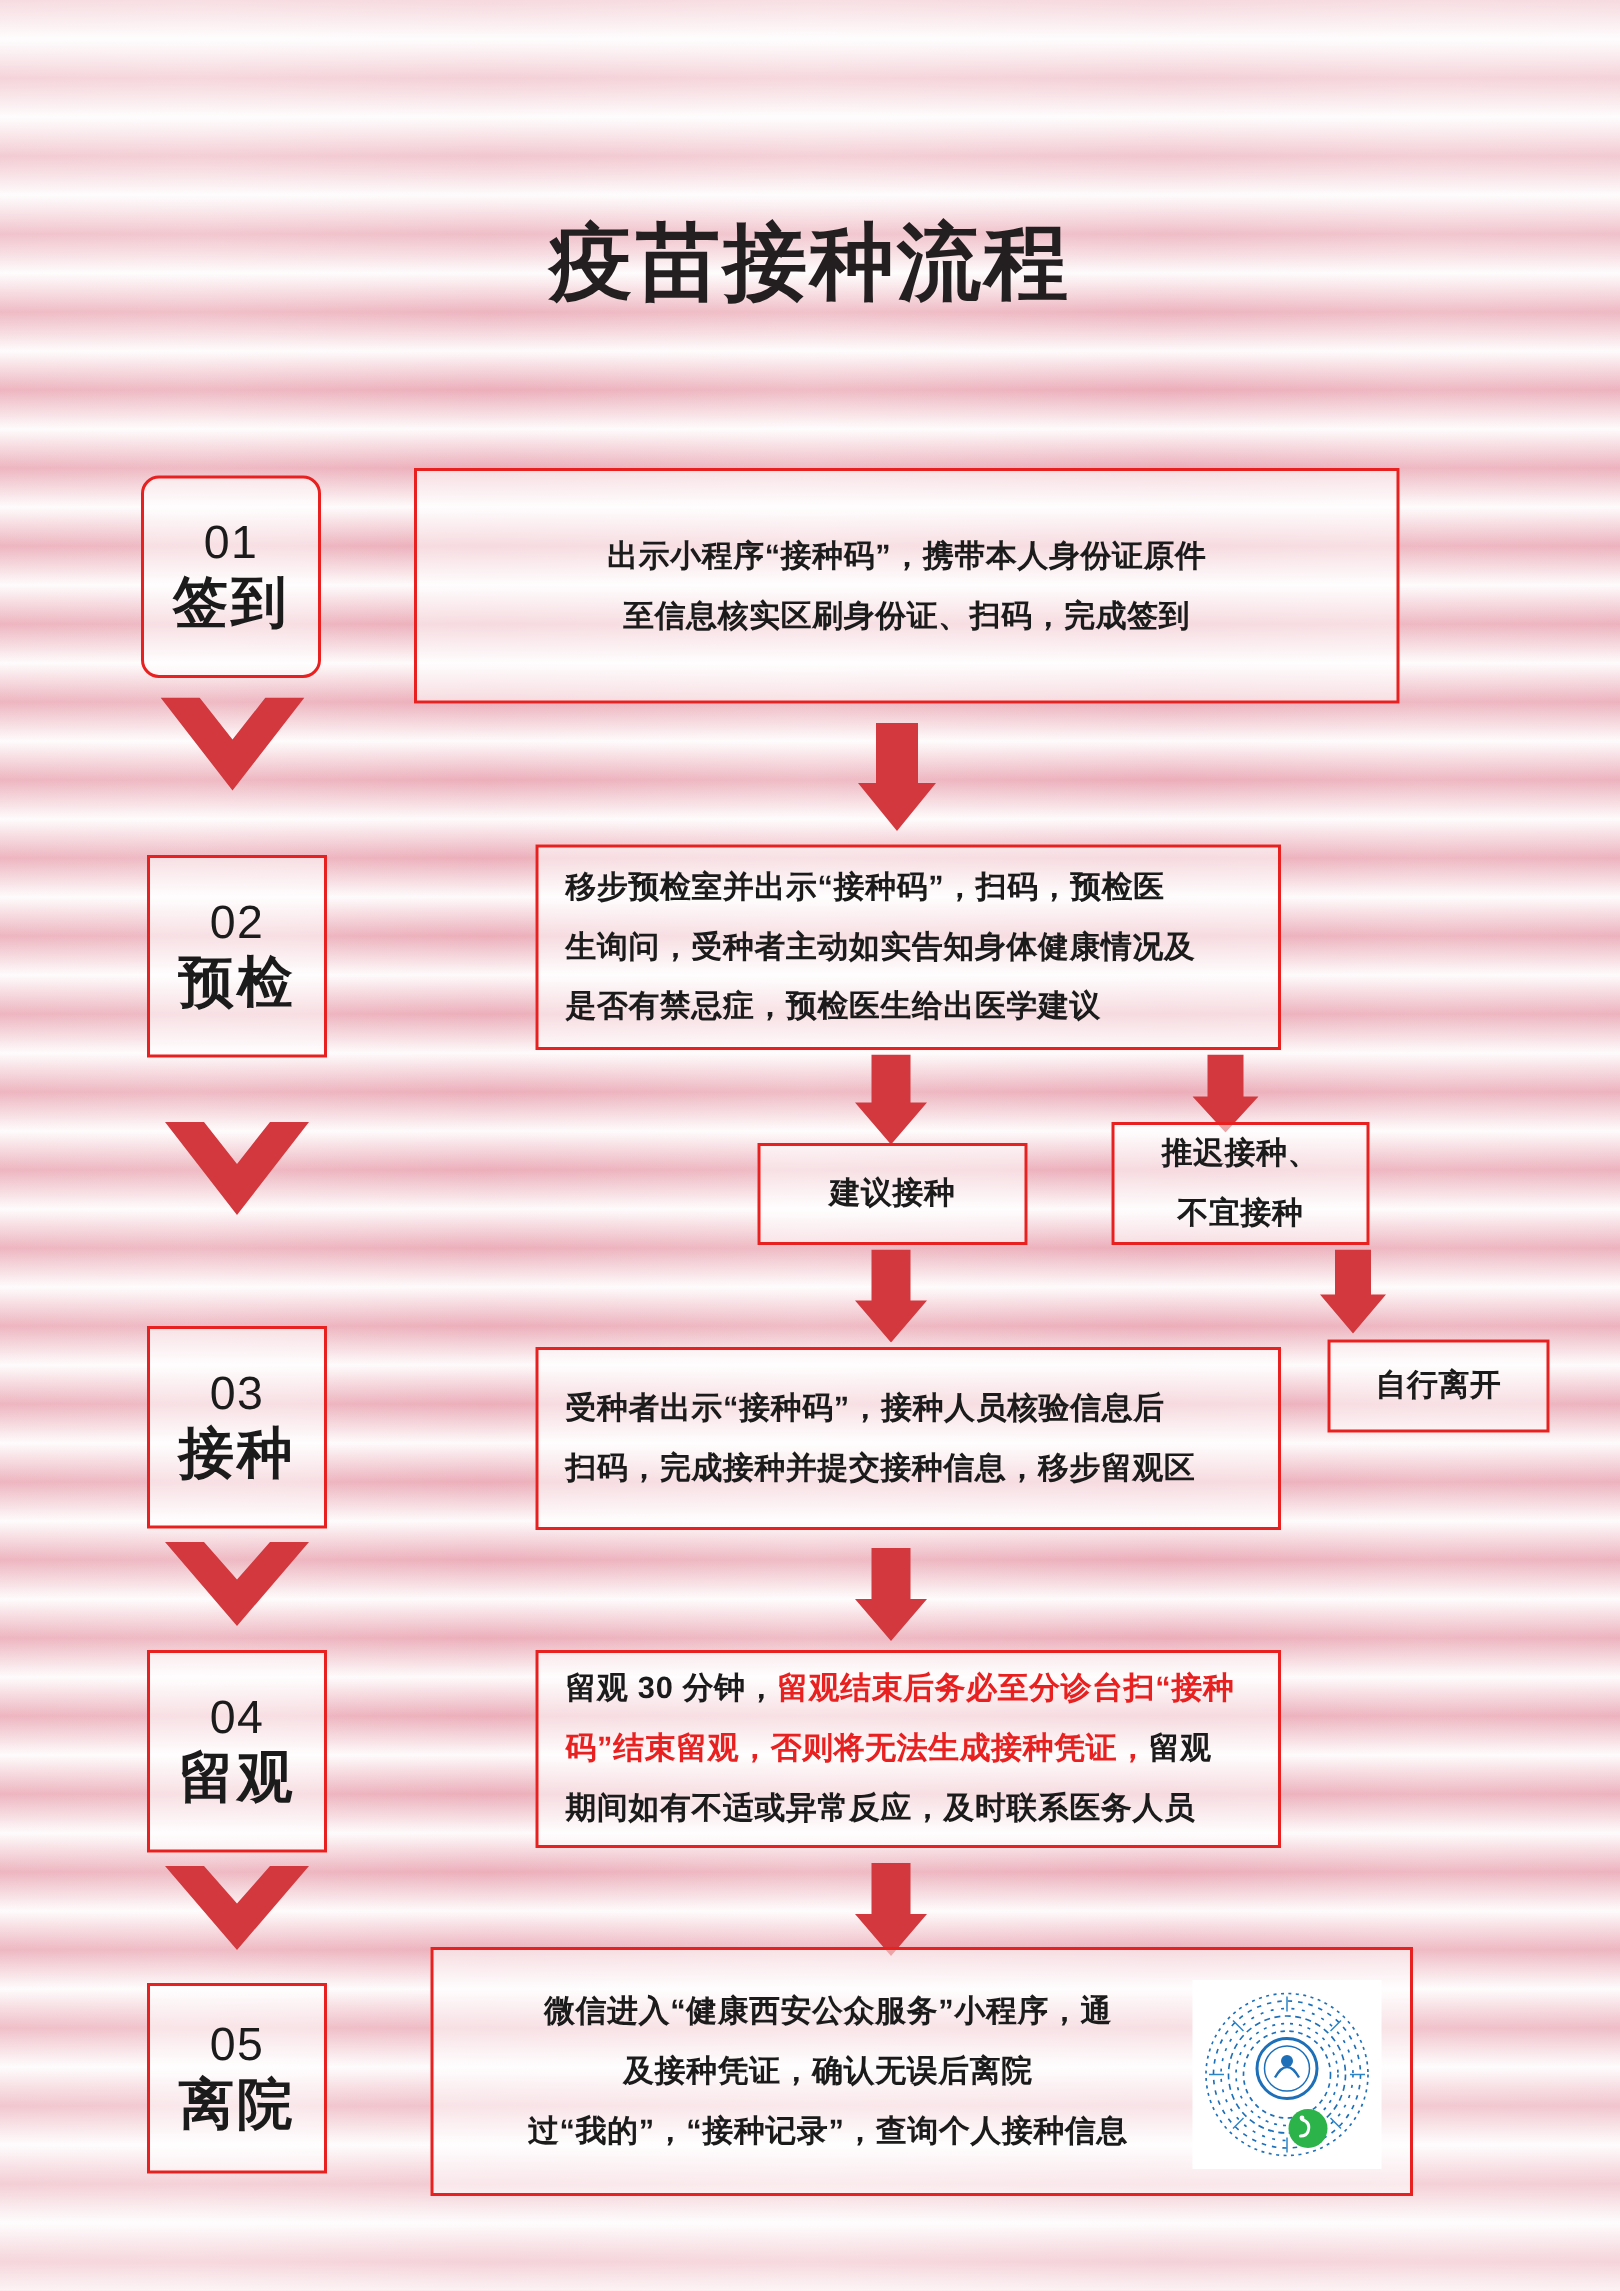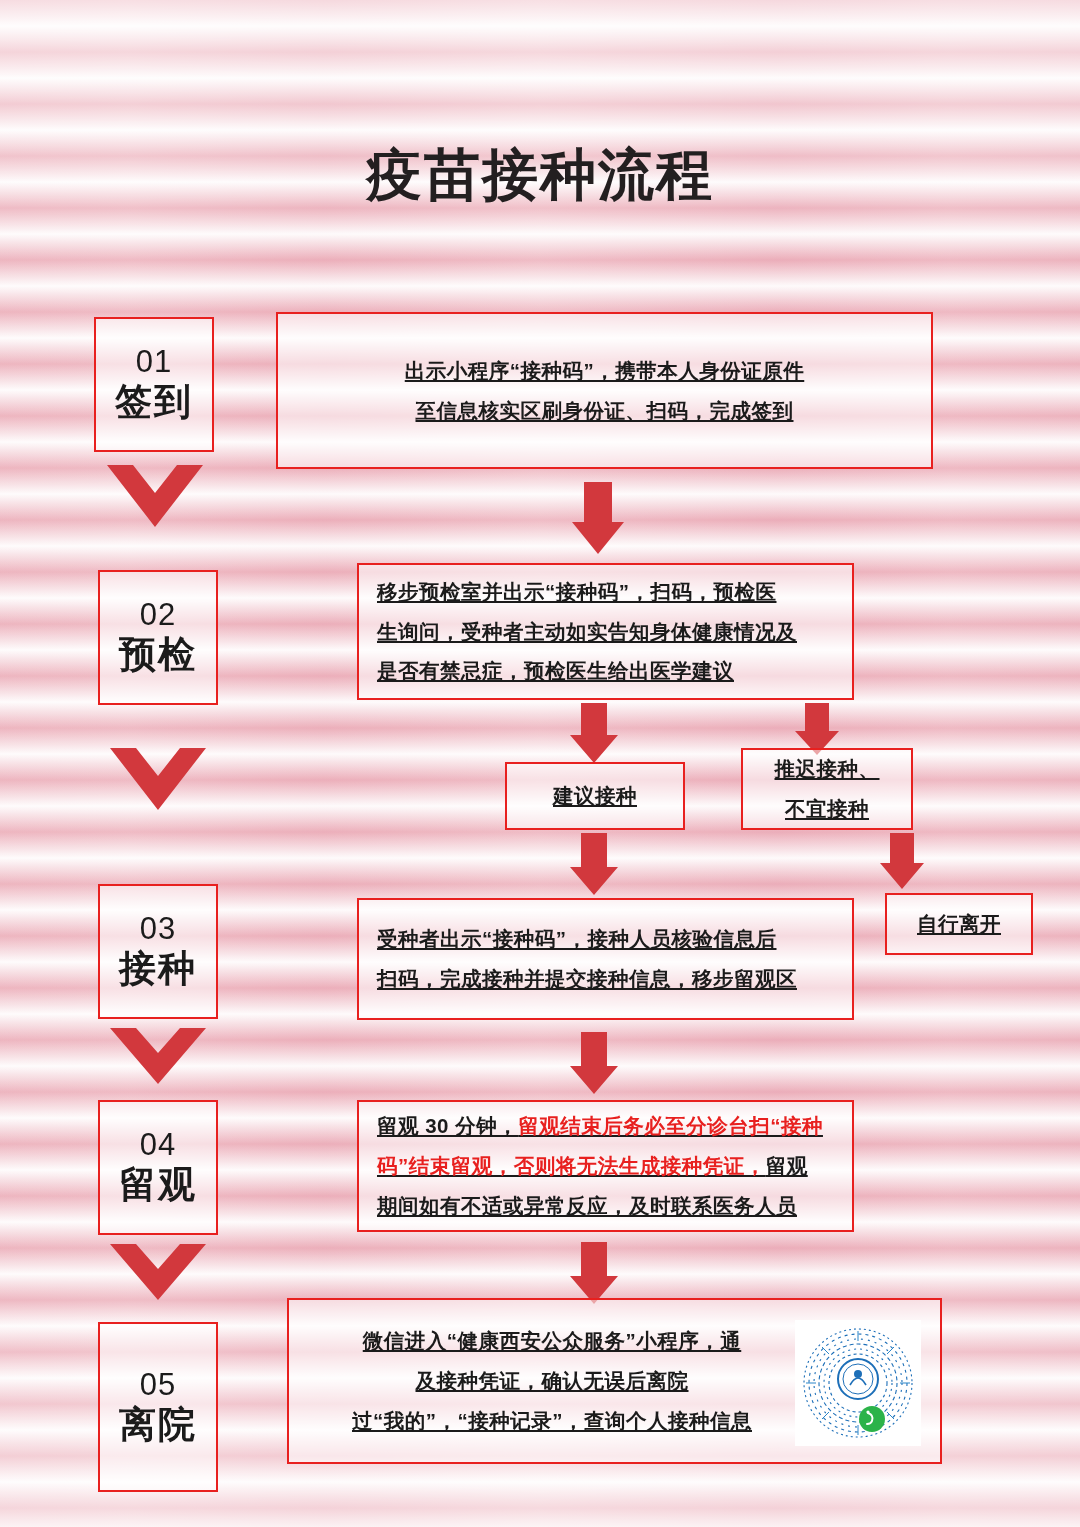--- a/index.html
+++ b/index.html
@@ -127,7 +127,7 @@
 
     <div class="title">疫苗接种流程</div>
 
-    <div class="step-box" style="left:94px; top:317px; width:120px; height:135px;">
+    <div class="step-box" style="left:94px; top:317px; width:120px; height:135px;border-radius:12px;">
       <div class="step-num">01</div>
       <div class="step-label">签到</div>
     </div>

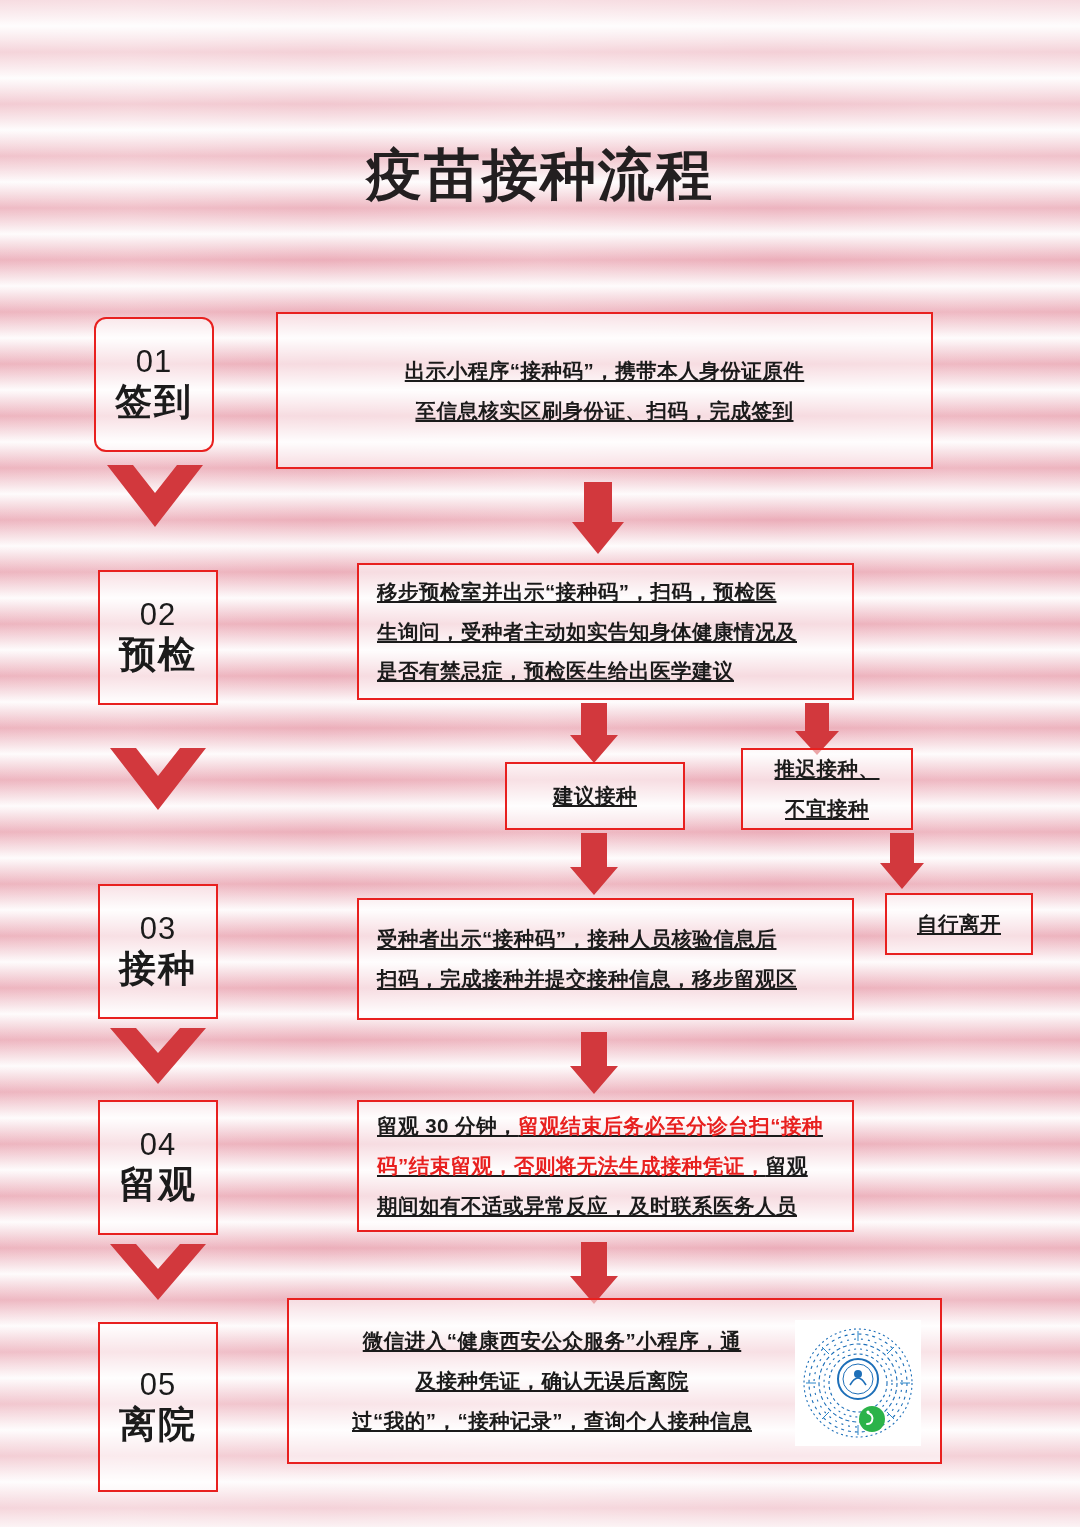--- a/index.html
+++ b/index.html
@@ -99,7 +99,6 @@
     line-height: 1.95;
     padding: 10px 18px;
     letter-spacing: 0.5px;
-    text-decoration: underline;
   }
   .content-box p { margin: 0; }
   .hl { color: #e8201f; }

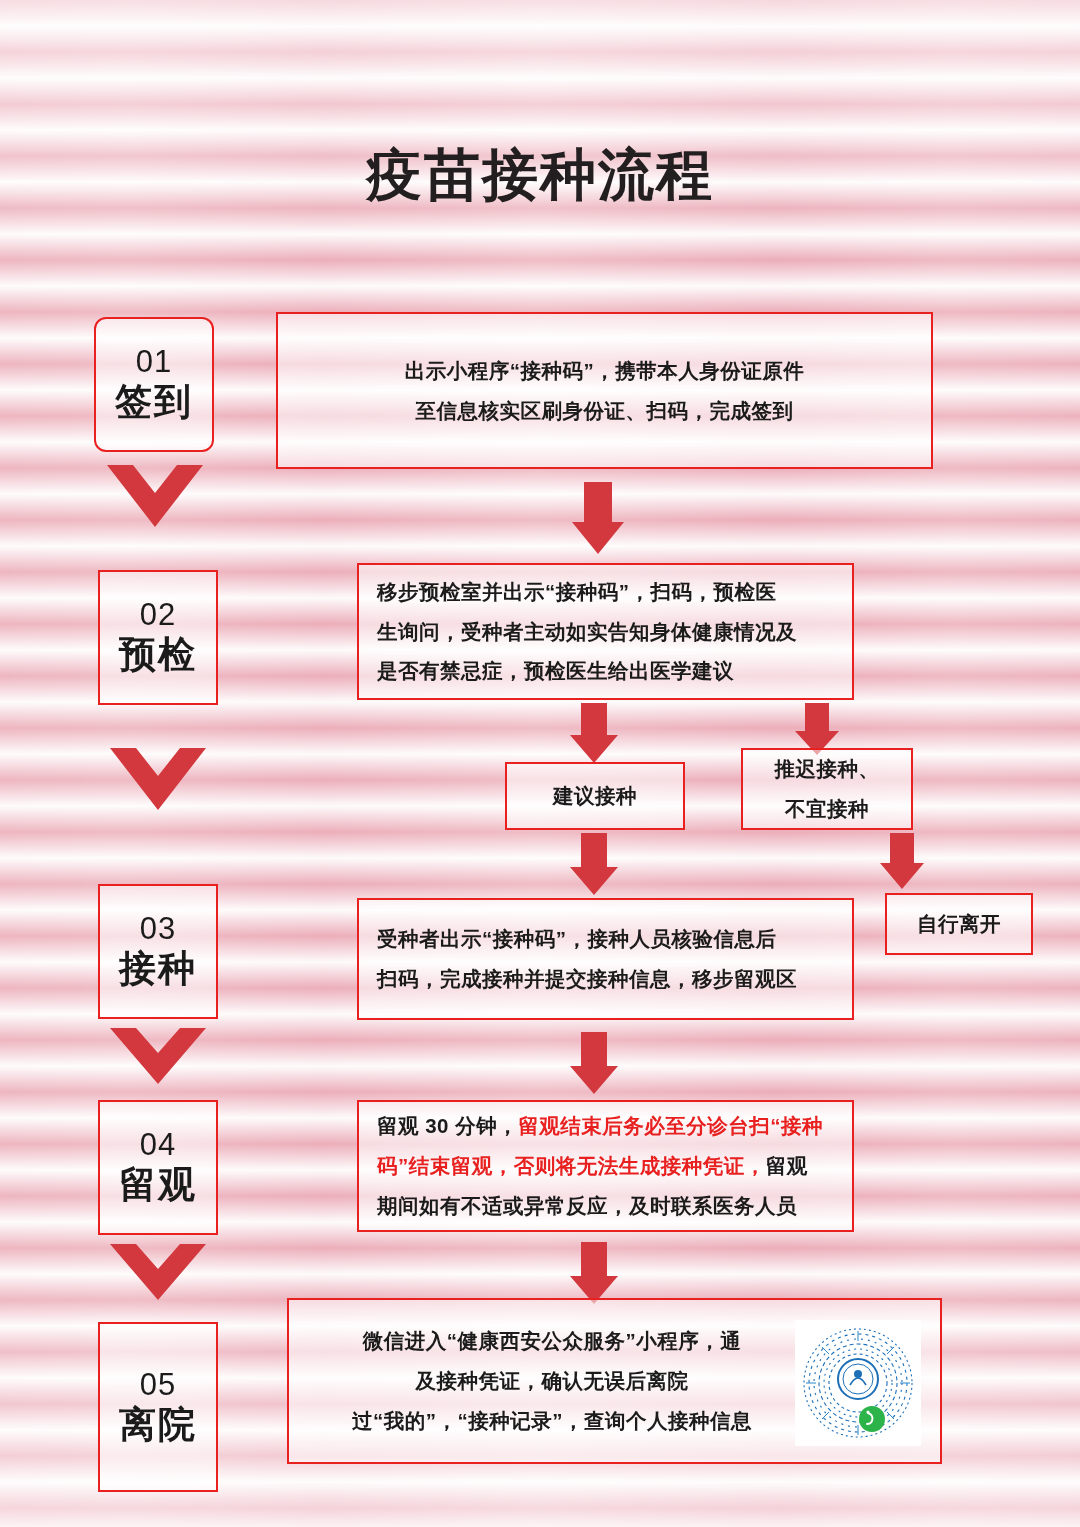--- a/index.html
+++ b/index.html
@@ -146,7 +146,7 @@
       <div class="step-label">留观</div>
     </div>
 
-    <div class="step-box" style="left:98px; top:1322px; width:120px; height:170px;">
+    <div class="step-box" style="left:98px; top:1322px; width:120px; height:127px;">
       <div class="step-num">05</div>
       <div class="step-label">离院</div>
     </div>

